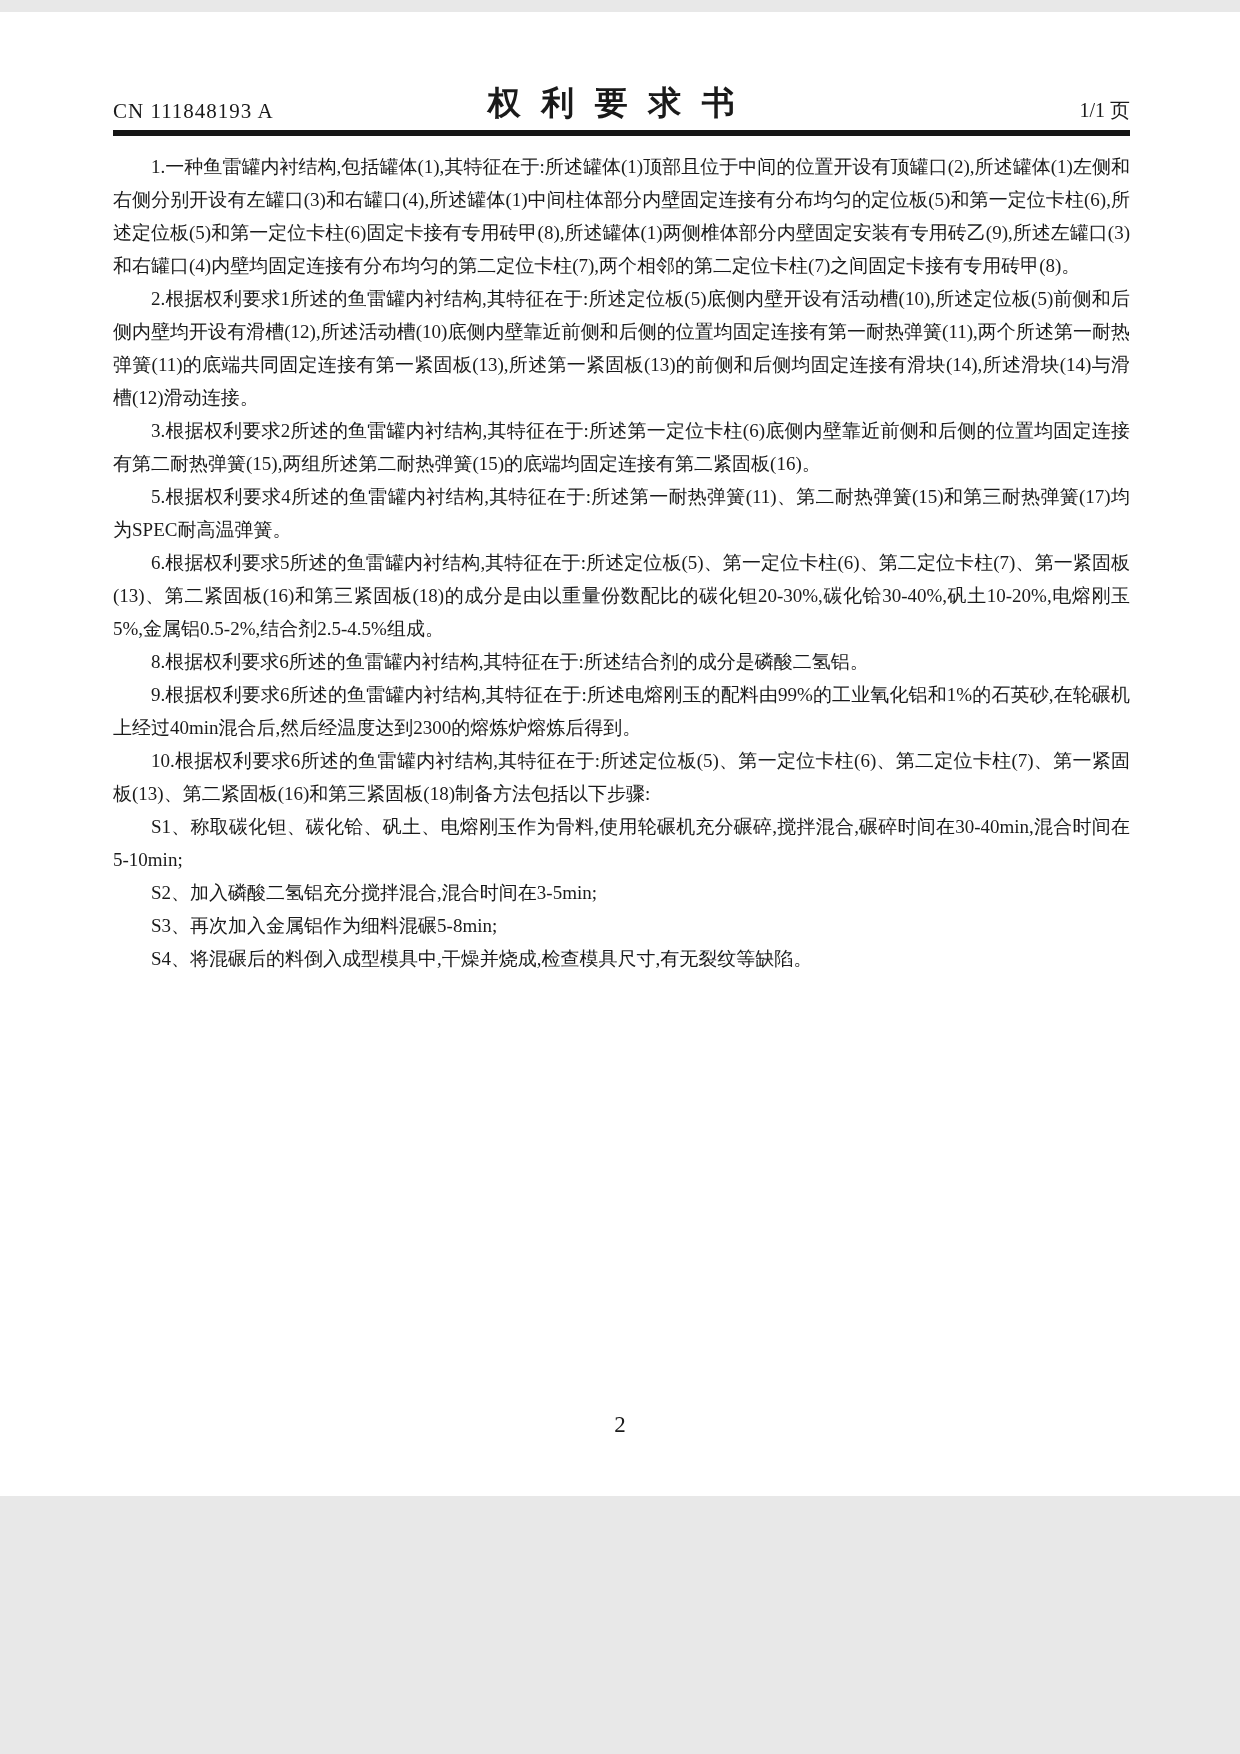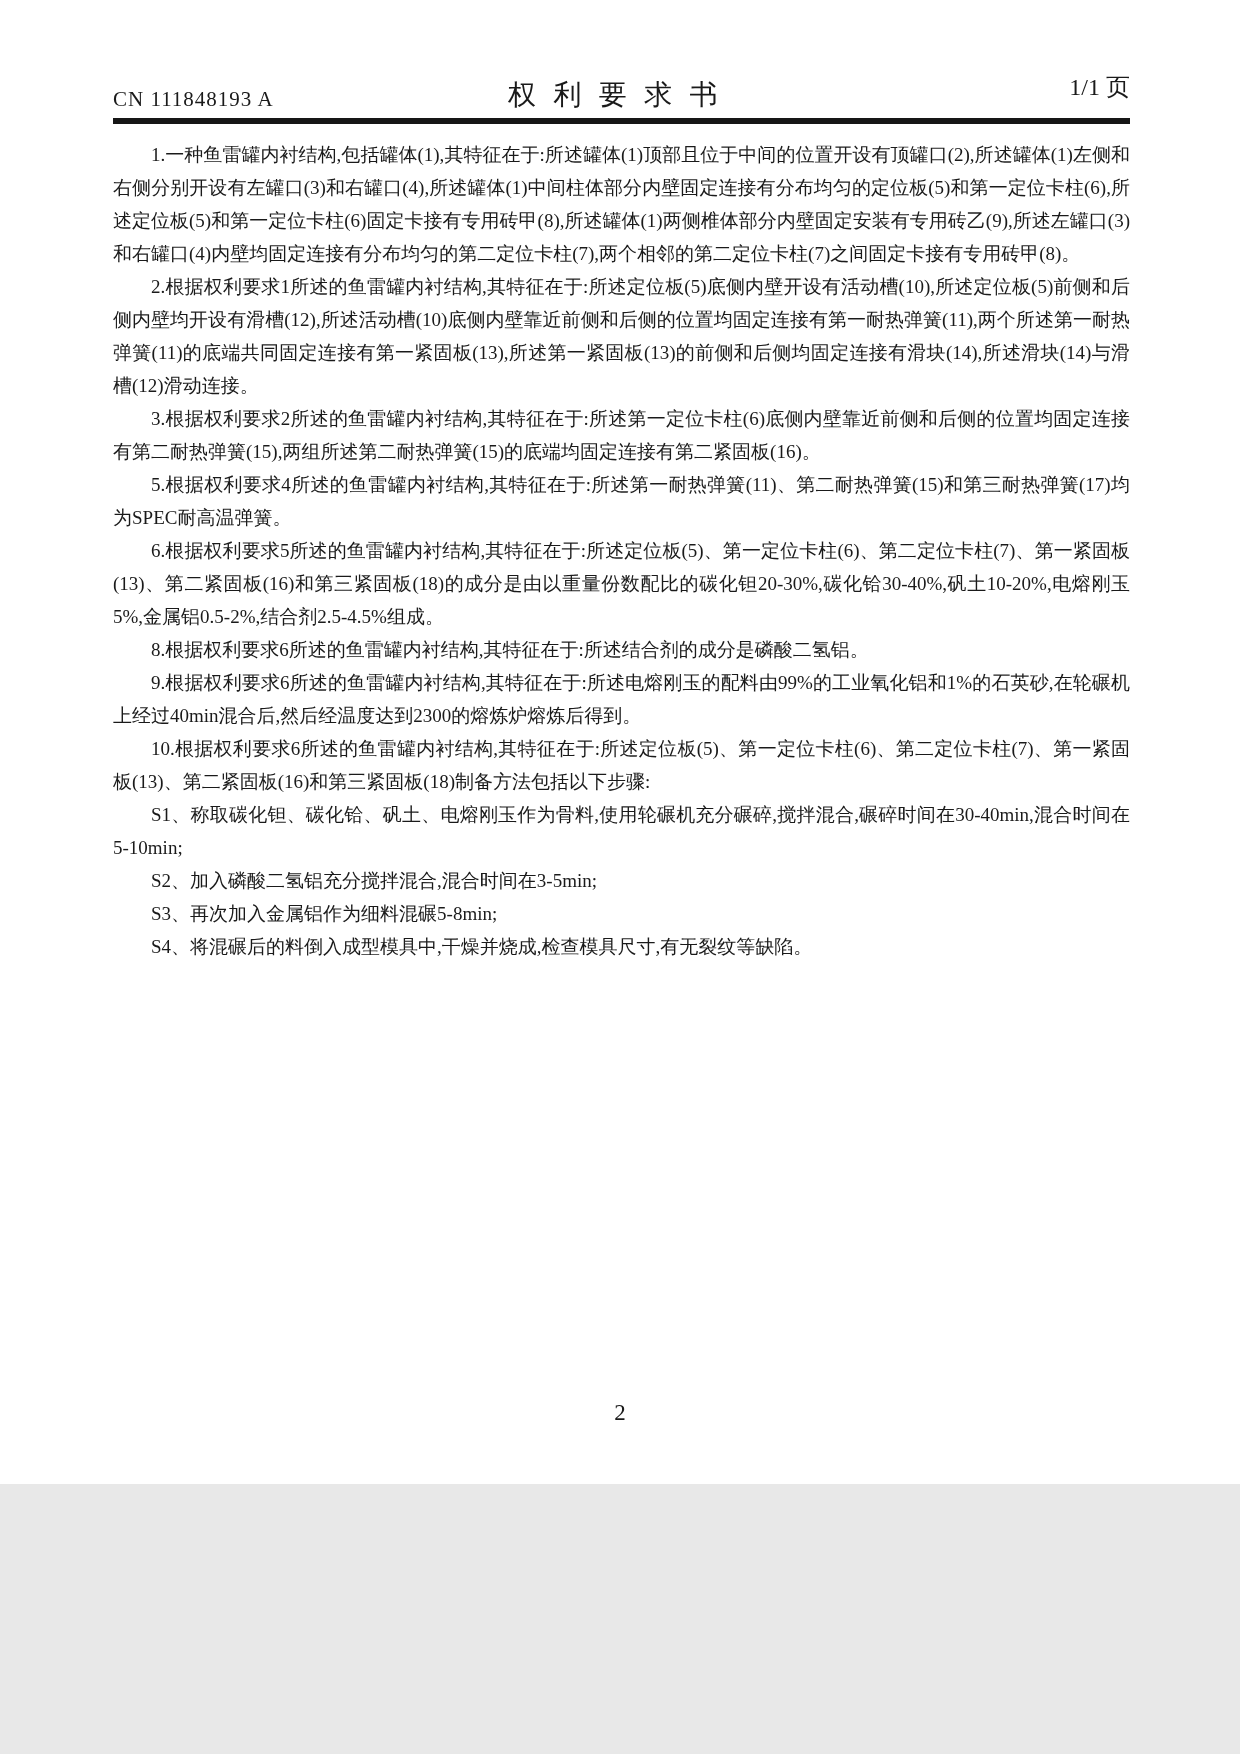--- a/index.html
+++ b/index.html
@@ -12,7 +12,7 @@
     position: relative;
     width: 1240px;
     height: 1484px;
-    margin: 0 auto;
+    margin: 12px auto;
     background: #ffffff;
     color: #1a1a1a;
     font-family: "Liberation Serif", "DejaVu Serif", serif;

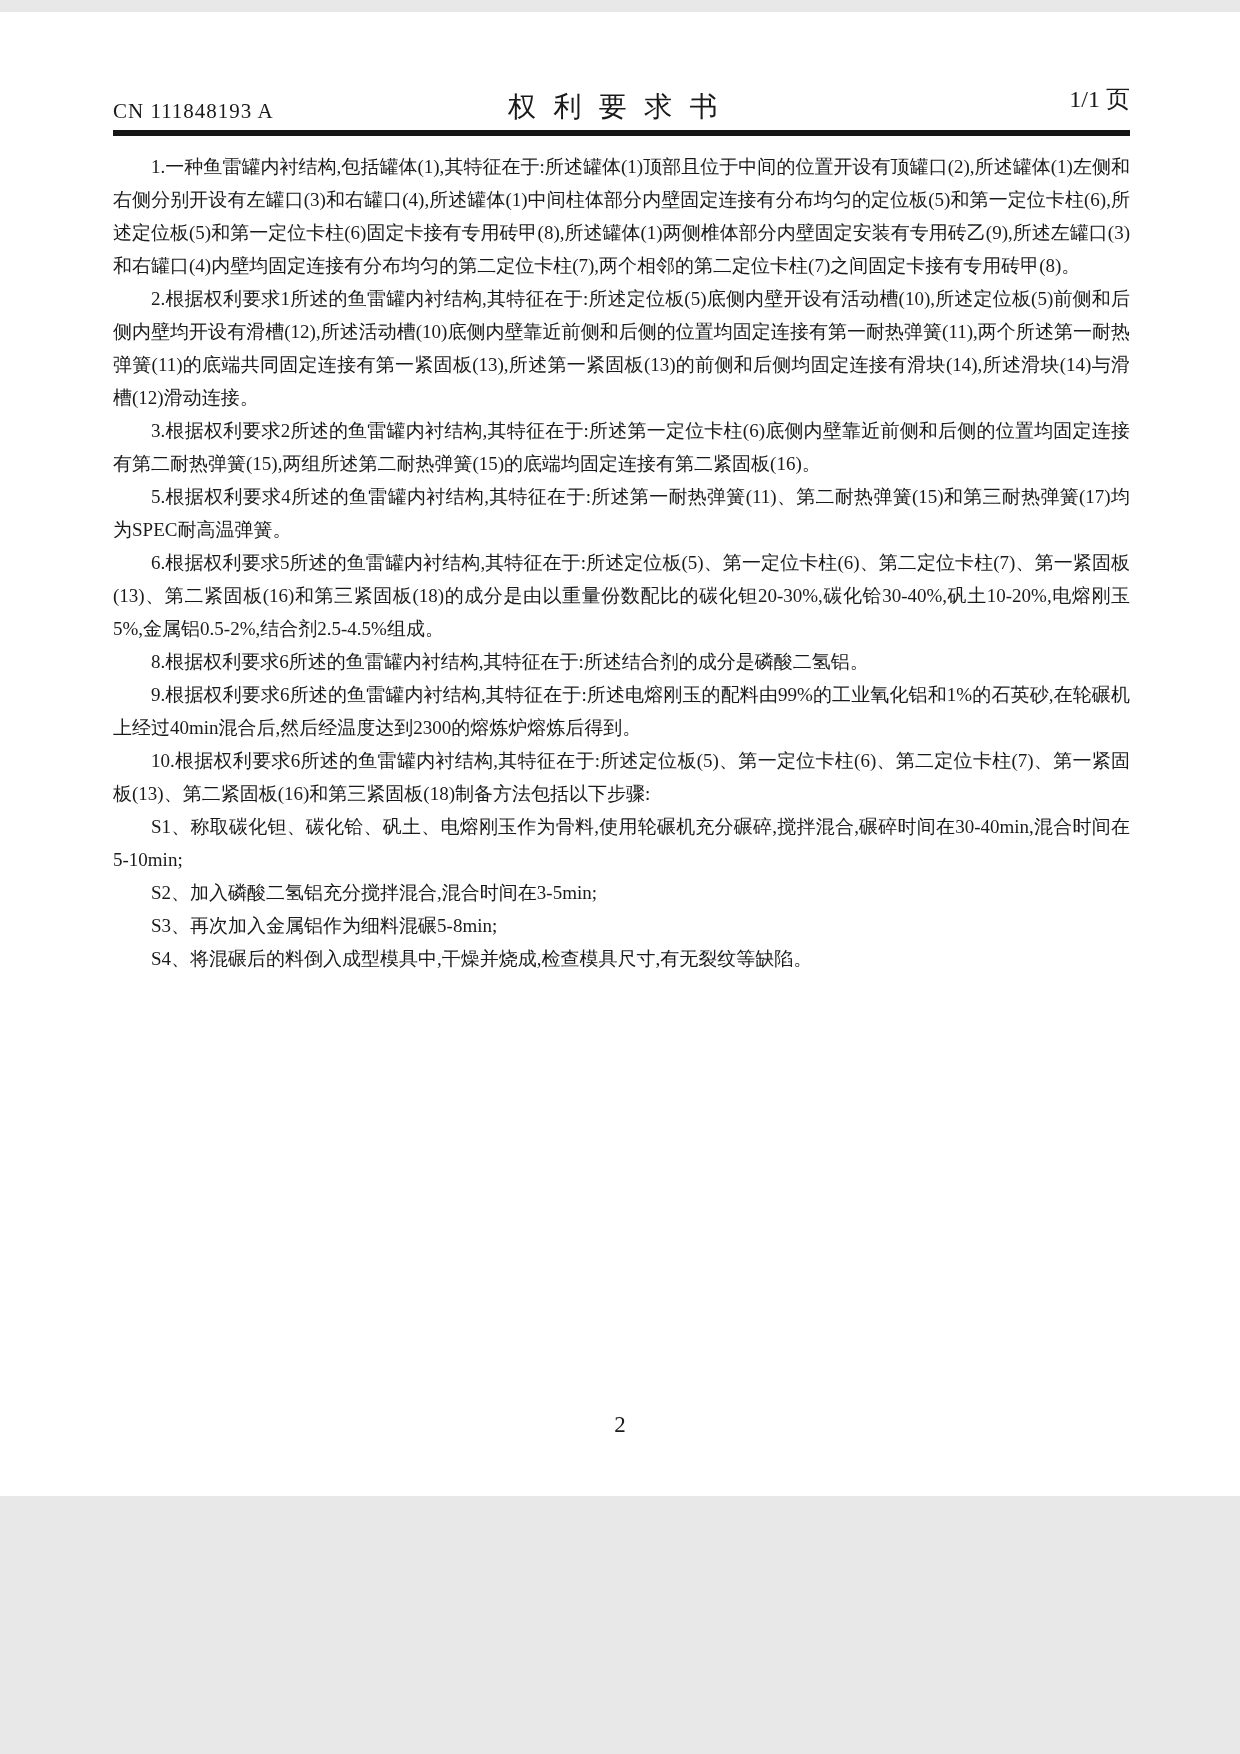--- a/index.html
+++ b/index.html
@@ -39,8 +39,8 @@
     left: 50%;
     transform: translateX(-50%);
     bottom: -2px;
-    font-size: 28px;
-    font-weight: 400;
+    font-size: 33px;
+    font-weight: 700;
     letter-spacing: 0.62em;
     margin-right: -0.62em;
     white-space: nowrap;

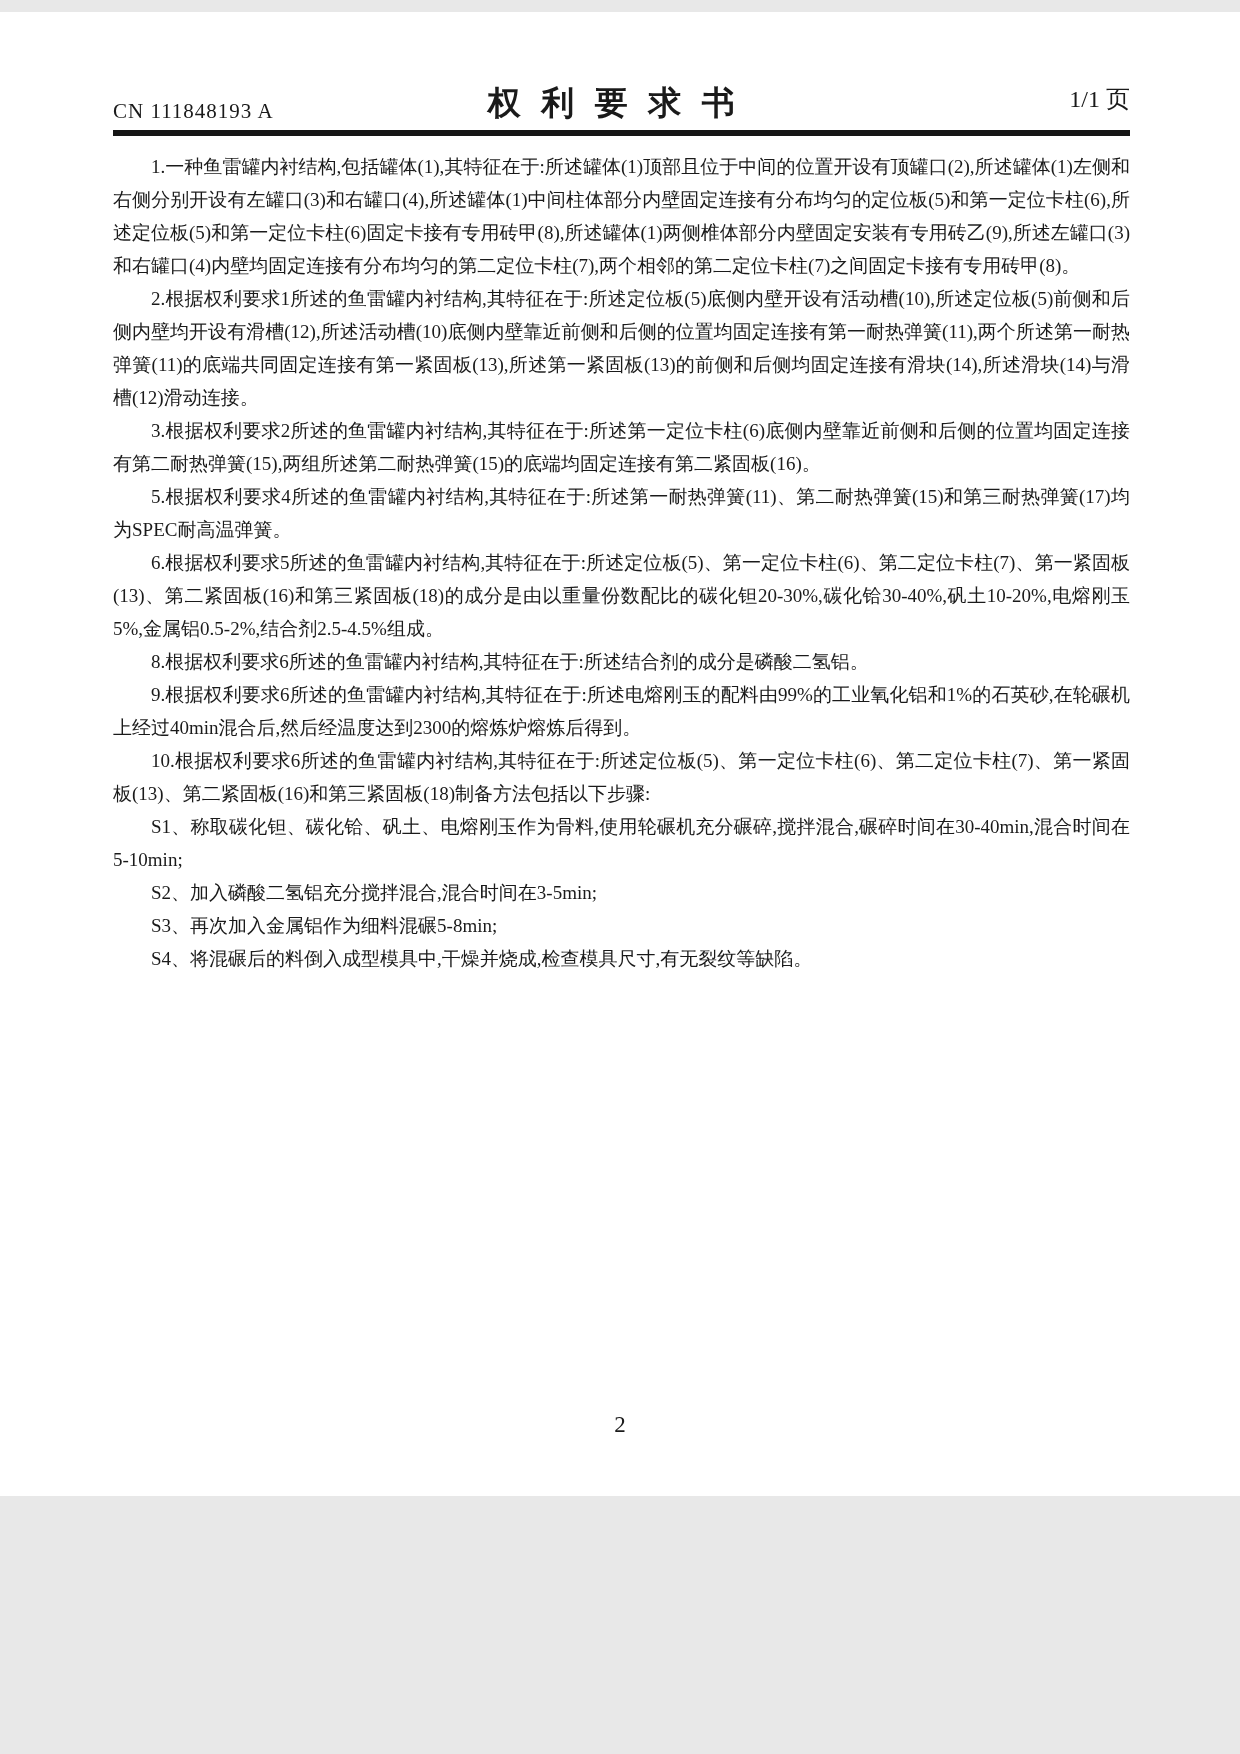--- a/index.html
+++ b/index.html
@@ -48,8 +48,8 @@
   .page-ind {
     position: absolute;
     right: 0;
-    bottom: 9px;
-    font-size: 24px;
+    bottom: 0;
+    font-size: 20px;
     white-space: nowrap;
   }
 

